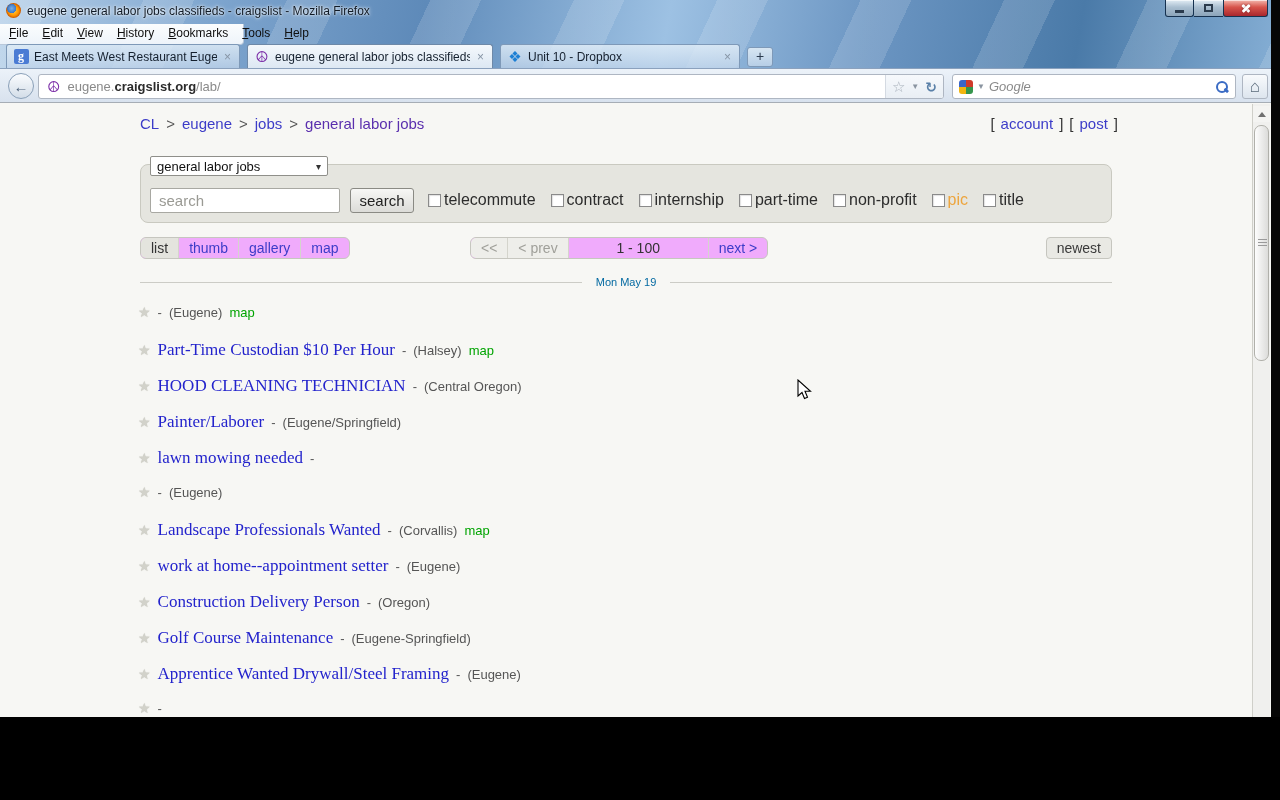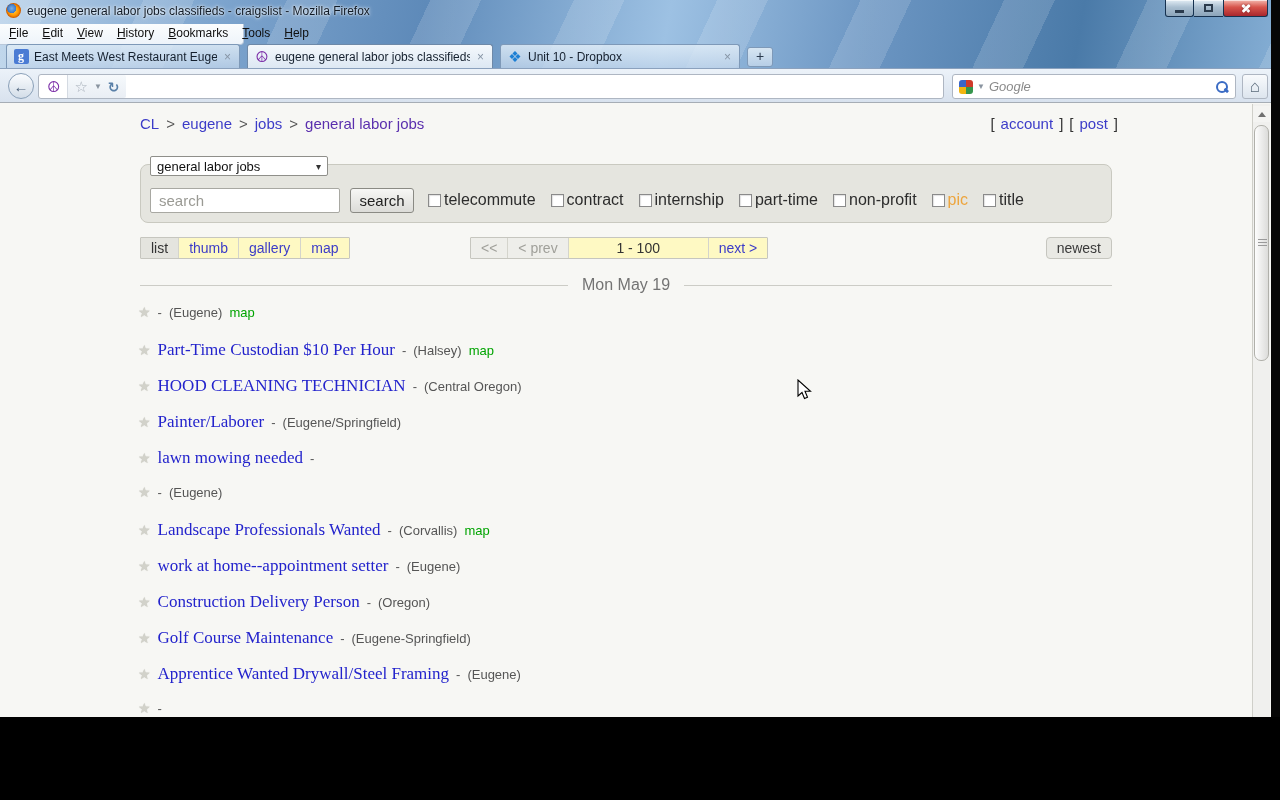--- a/index.html
+++ b/index.html
@@ -242,6 +242,7 @@
     <div class="back-btn">←</div>
     <div class="urlbar">
       <span class="site-icon">☮</span>
+      <span class="url-text"><span class="url-prefix">eugene.</span><span class="url-domain">craigslist.org</span><span class="url-path">/lab/</span></span>
       <span class="urlbar-controls">
         <span class="bm-star">☆</span>
         <span class="tiny-drop">▼</span>

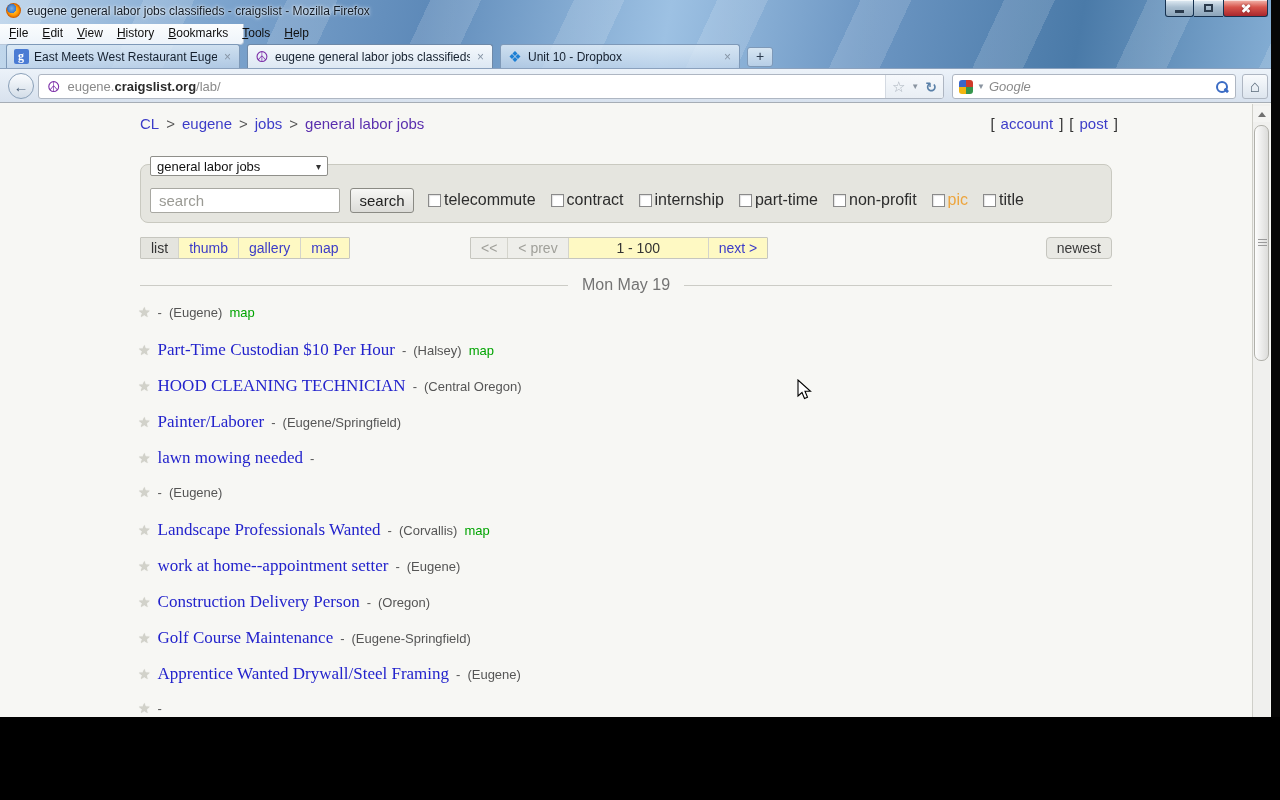--- a/index.html
+++ b/index.html
@@ -111,7 +111,7 @@
   .filter-label.orange { color:#eda53e; }
 
   .view-row { position:absolute; left:0; top:133px; width:1280px; height:22px; }
-  .btn-group { display:flex; border:1px solid #c6c6bf; border-radius:1px; overflow:hidden; background:#fef9c3; position:absolute; height:22px; }
+  .btn-group { display:flex; border:1px solid #c6c6bf; border-radius:6px; overflow:hidden; background:#f0abfc; position:absolute; height:22px; }
   .bg-cell { display:flex; align-items:center; justify-content:center; font-size:14px; padding:0 10px; border-right:1px solid #d4d4cc; cursor:pointer; }
   .bg-cell:last-child { border-right:none; }
   .modes { left:140px; }

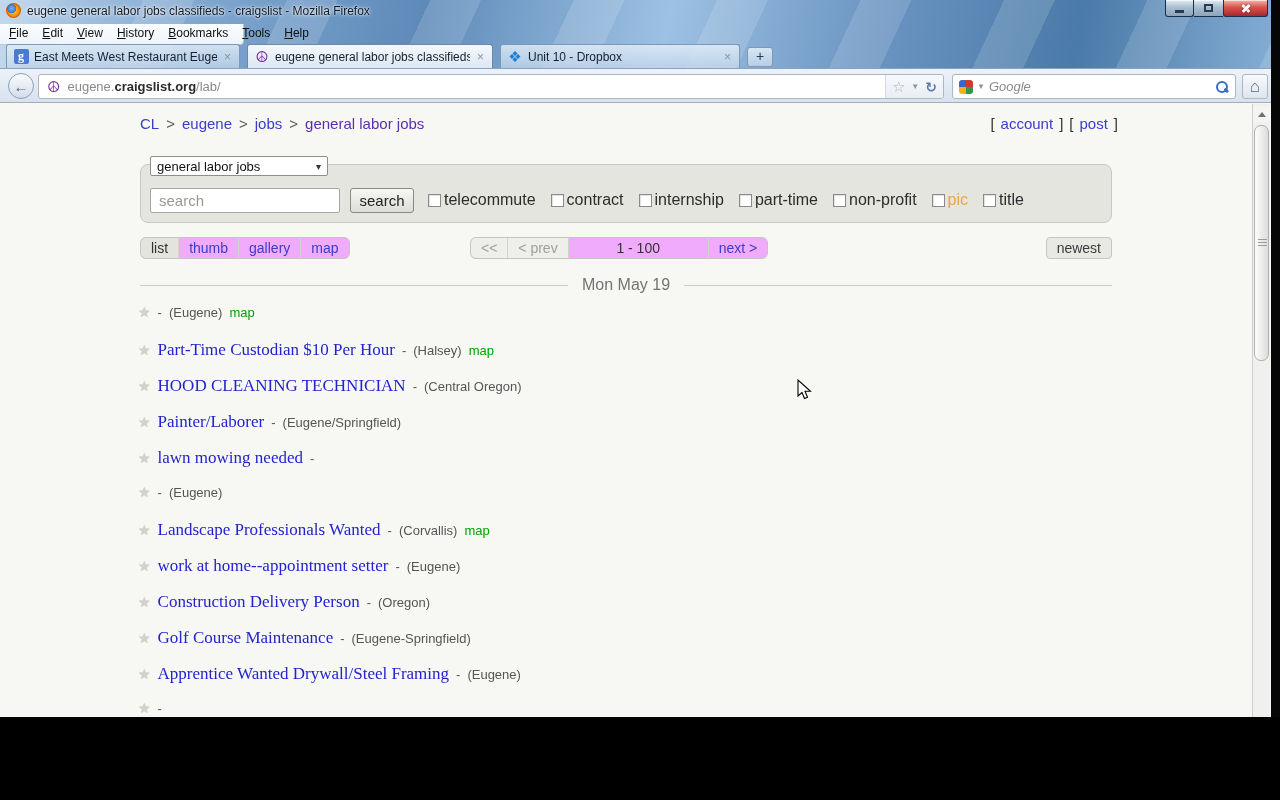--- a/index.html
+++ b/index.html
@@ -125,7 +125,7 @@
 
   .date-row { position:absolute; left:140px; top:172px; width:972px; display:flex; align-items:center; gap:14px; }
   .date-line { flex:1; height:1px; background:#ccccc6; }
-  .date-text { font-size:16px; color:#737373; }
+  .date-text { font-size:11px; color:#0369a1; }
 
   .listing-row { position:absolute; left:138px; display:flex; align-items:baseline; gap:7px; width:1040px; }
   .star-icon { font-size:14px; color:#d2d2ca; text-shadow:0 0 1px #b8b8b0; cursor:pointer; }

